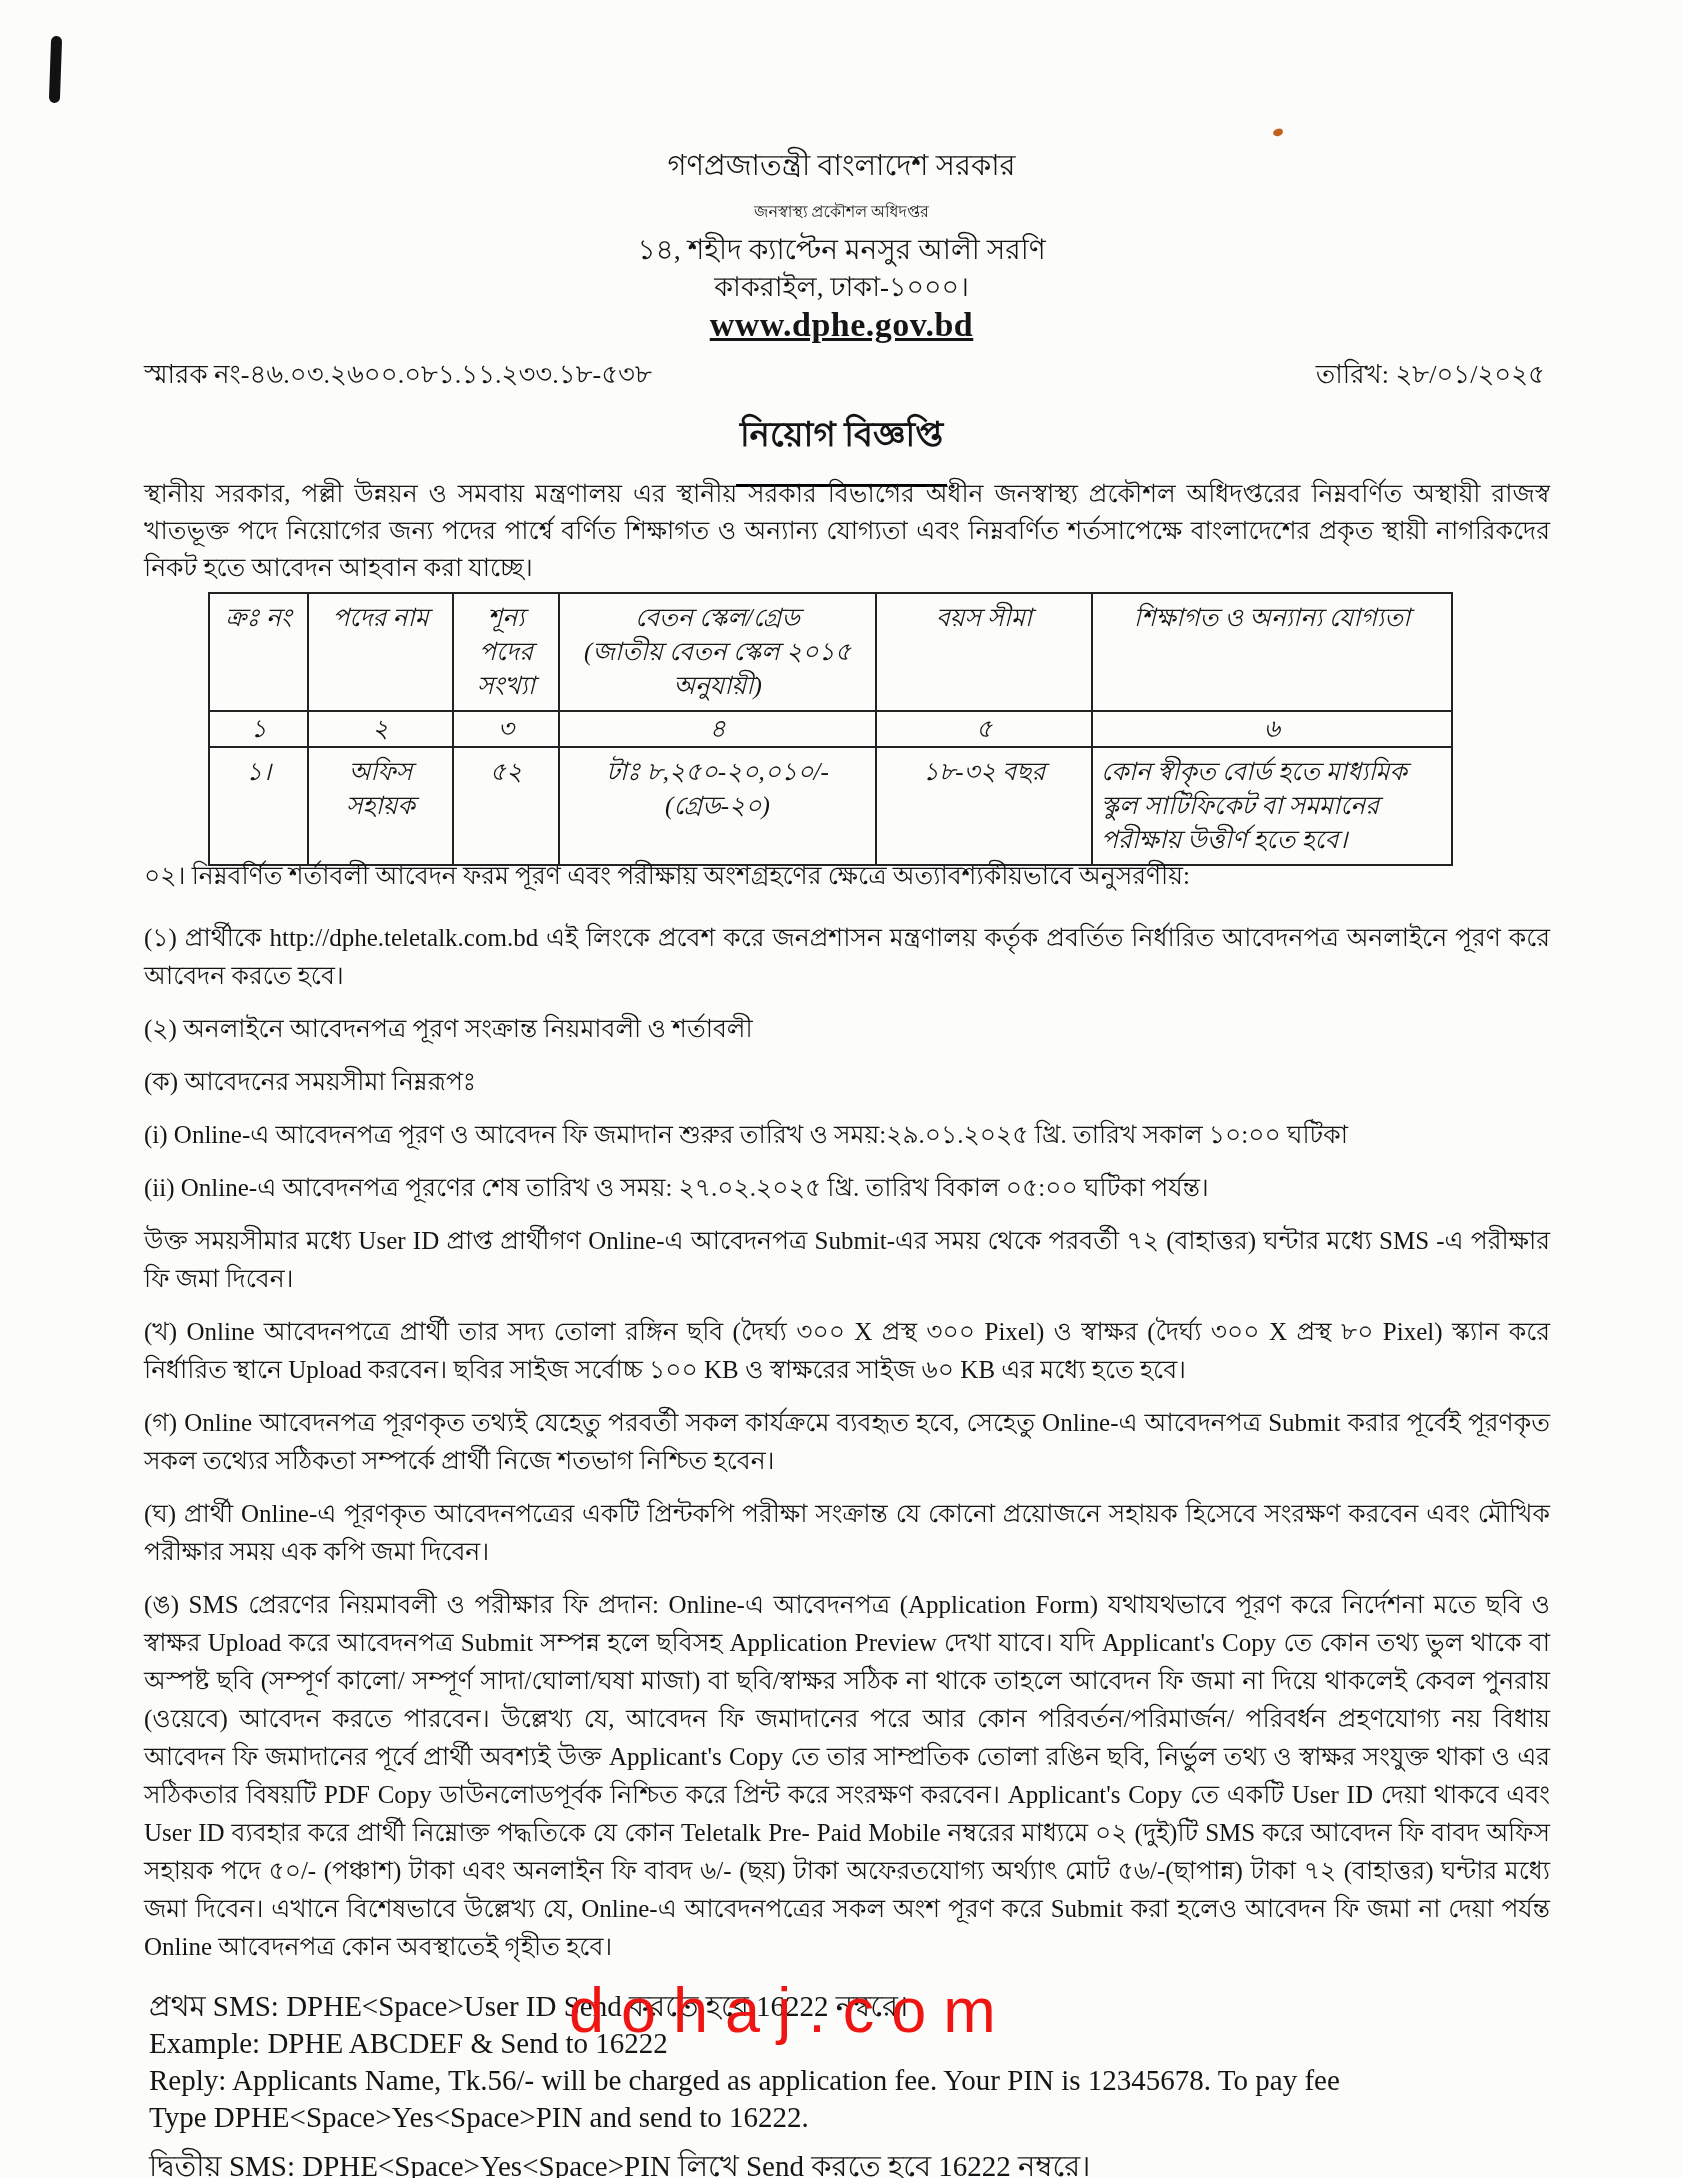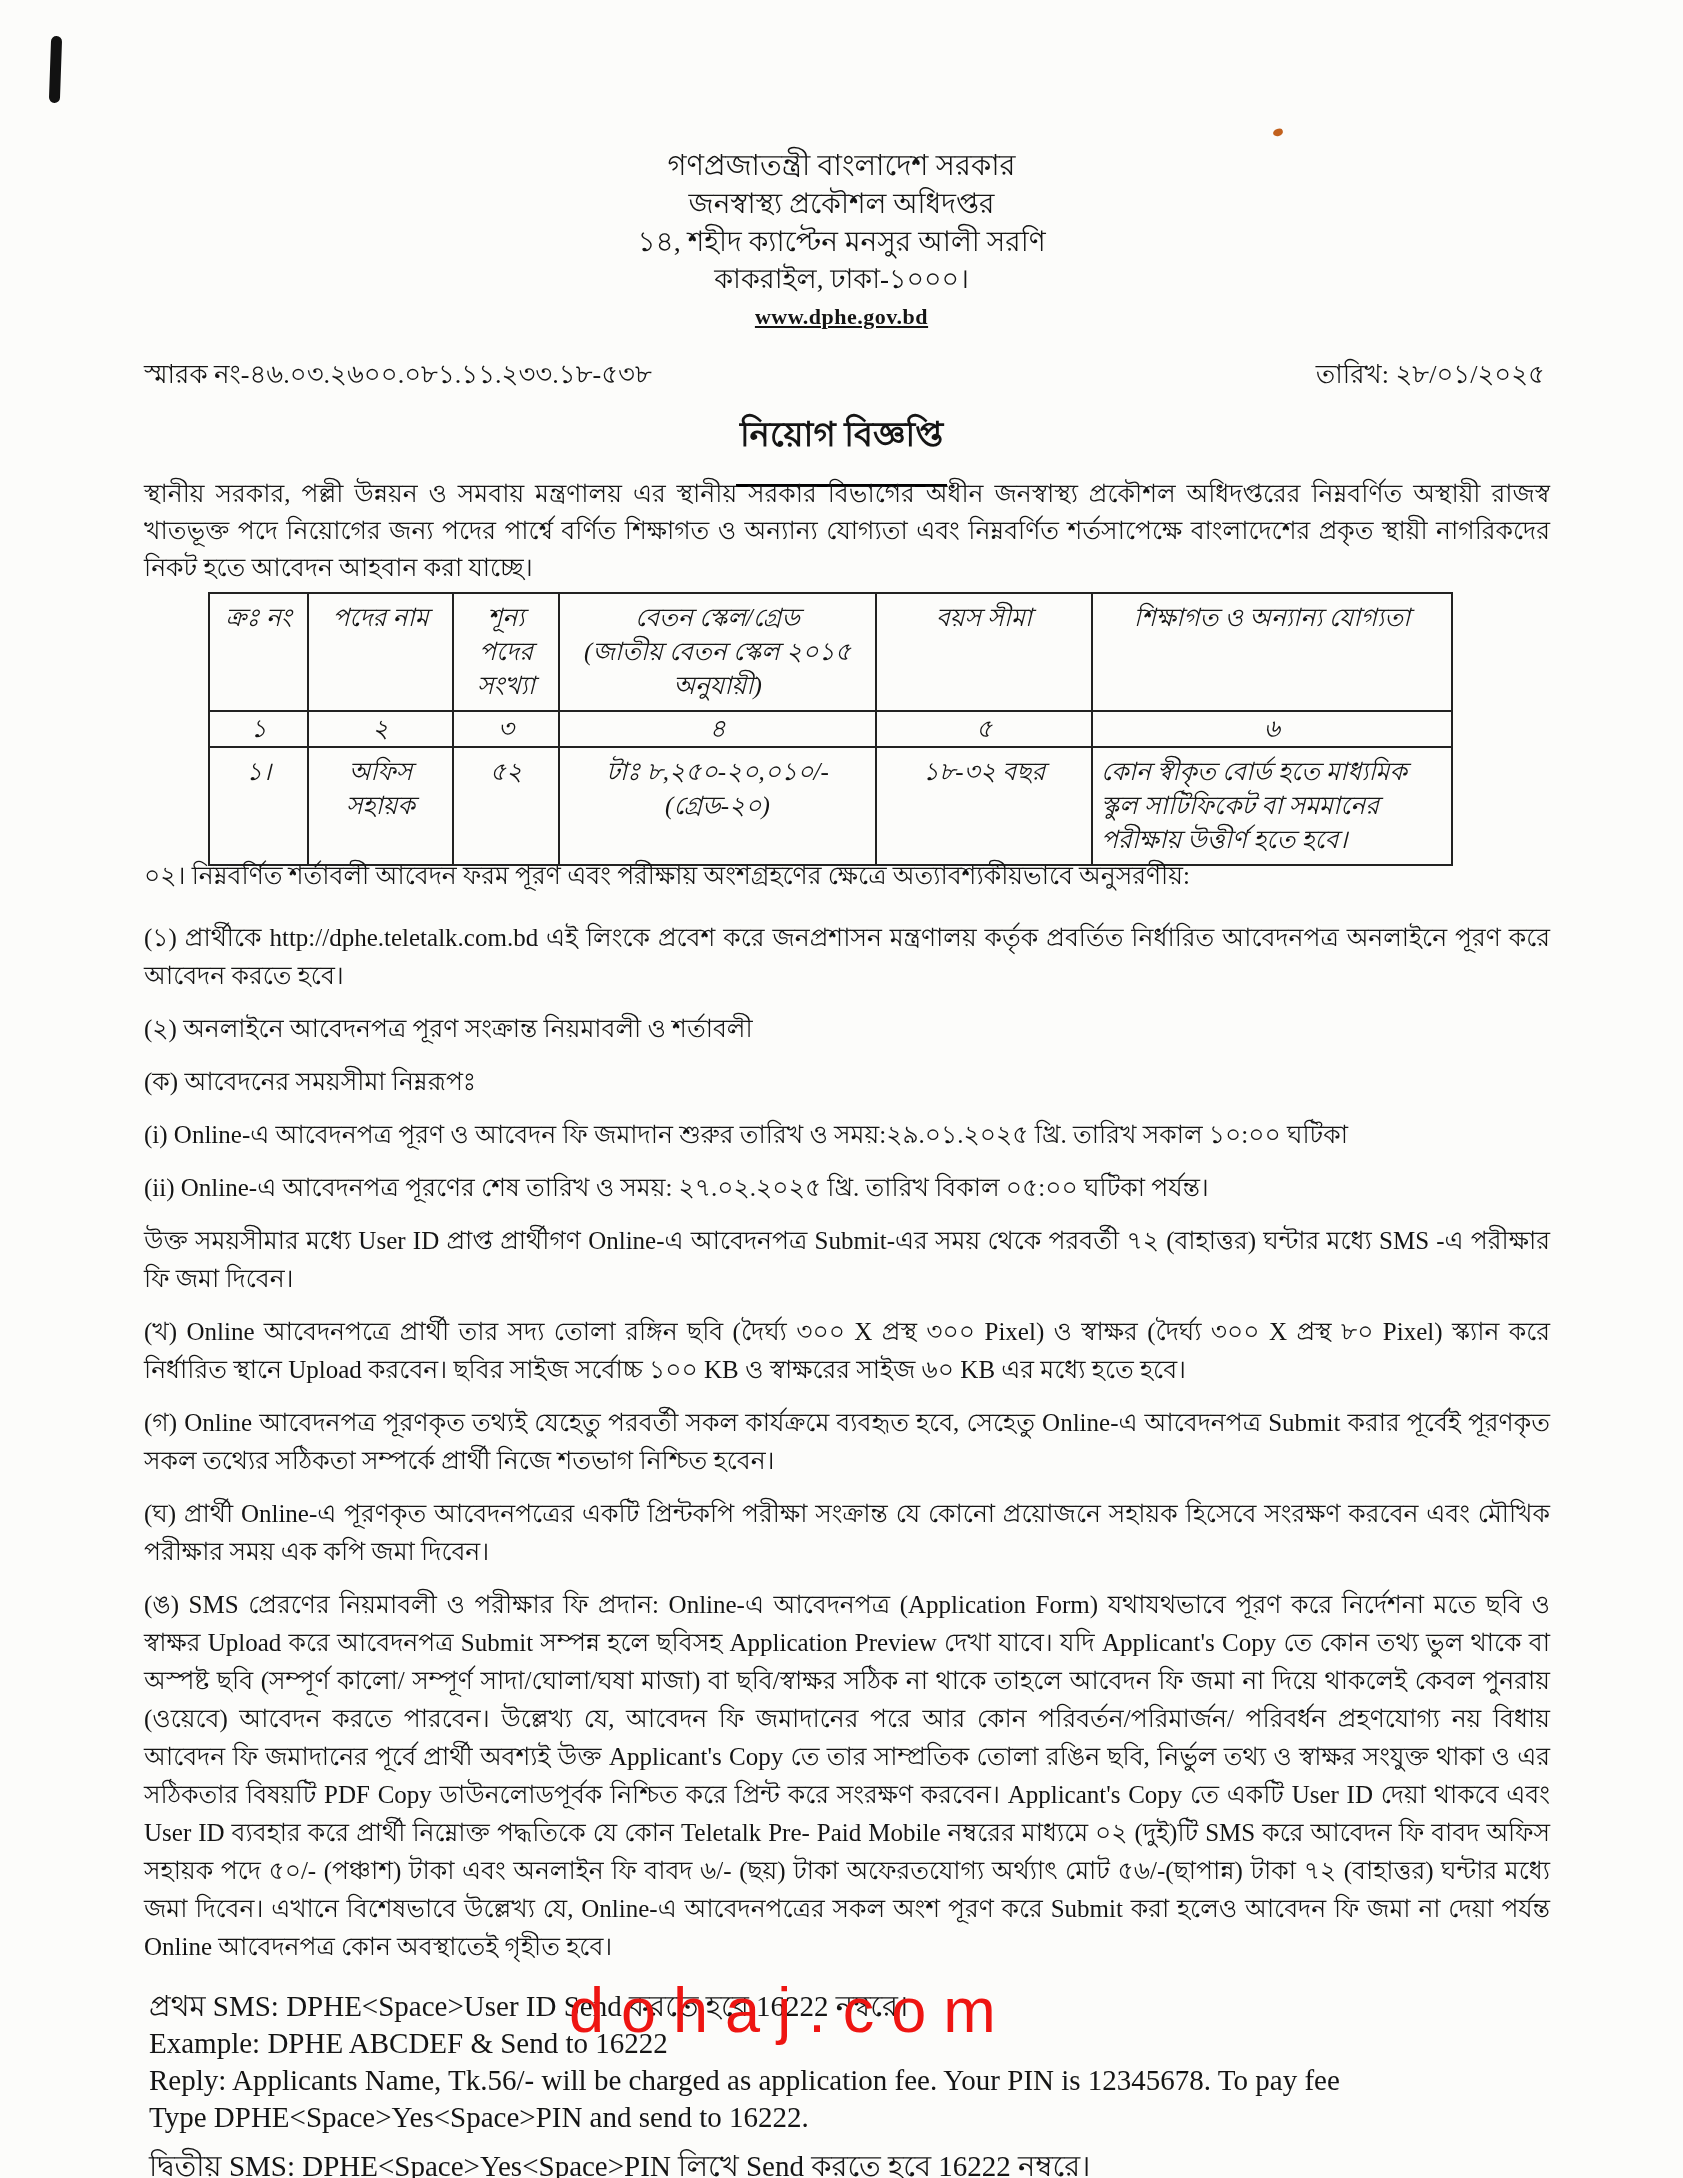--- a/index.html
+++ b/index.html
@@ -21,7 +21,7 @@
   
   .header-block { top:145px; left:0; width:1683px; text-align:center; }
   .header-block .l1 { font-size:29px; line-height:40px; }
-  .header-block .l2 { font-size:28px; line-height:38px; }
+  .header-block .l2 { font-size:16px; line-height:38px;margin-top:8px; }
   .header-block .l3 { font-size:28px; line-height:38px; }
   .header-block .l4 { font-size:27px; line-height:37px; }
   .header-block .site { font-size:22px; line-height:38px; text-decoration:underline; font-weight:bold; letter-spacing:0.5px; }

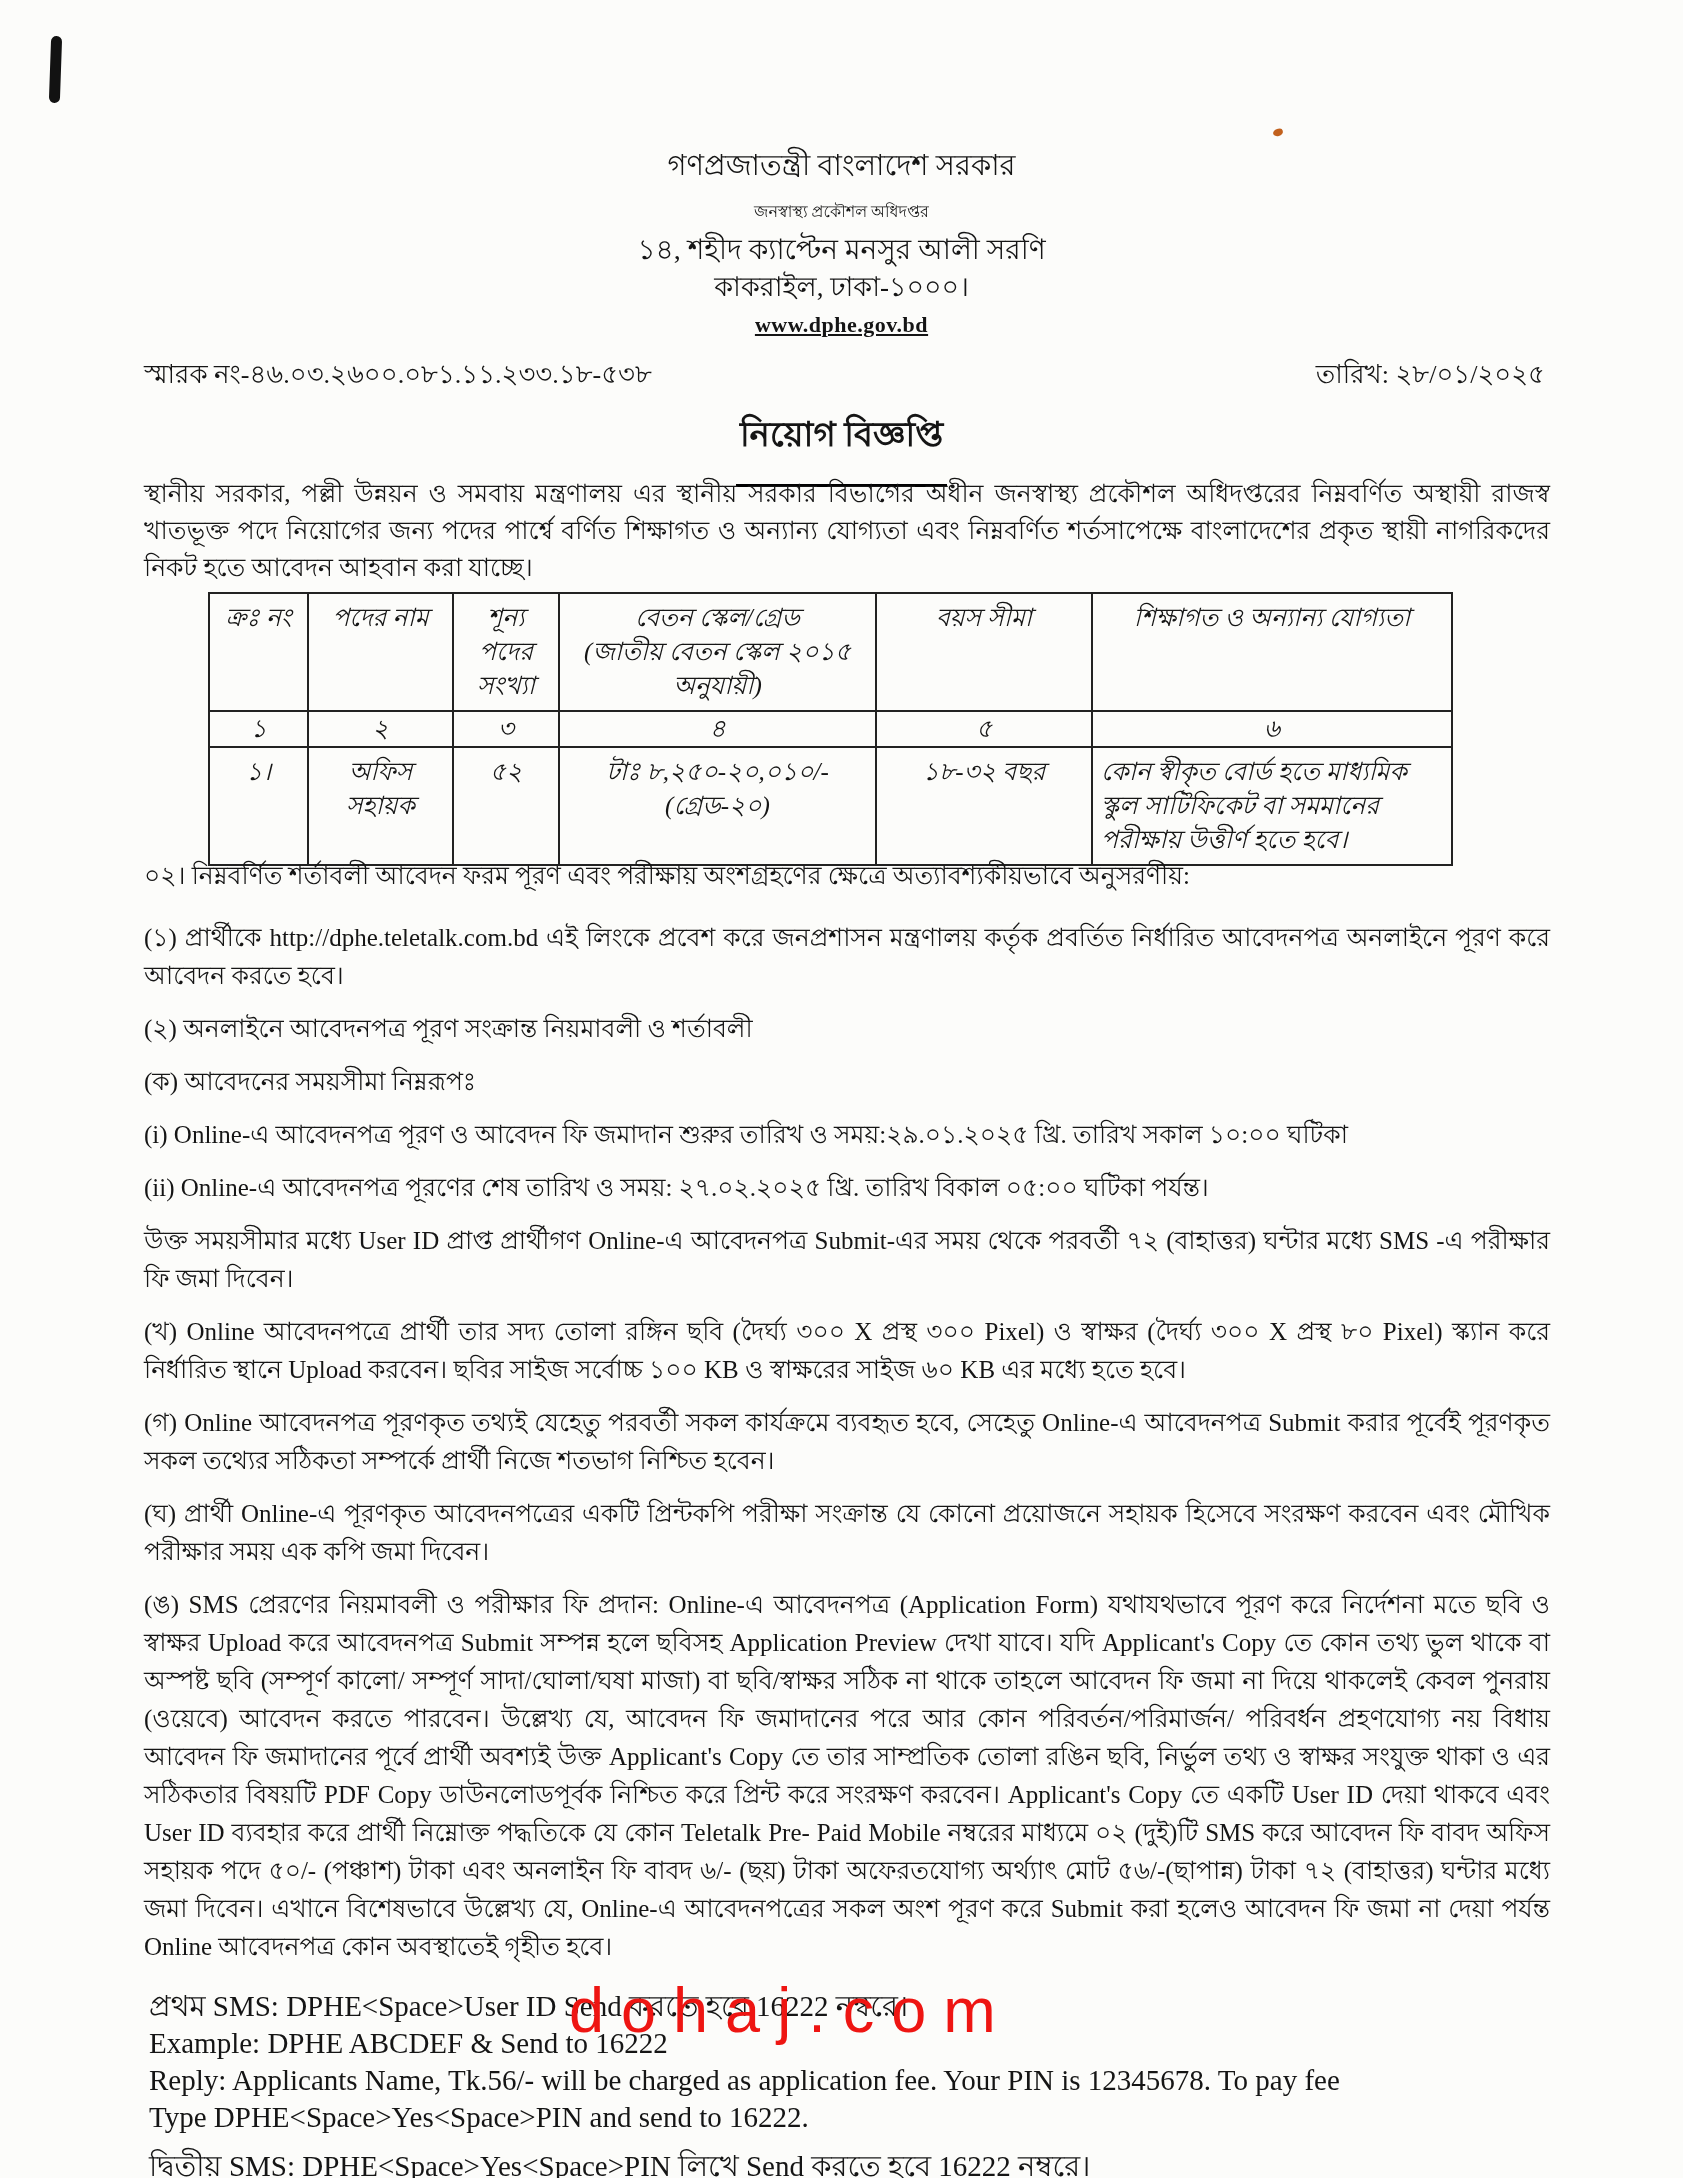--- a/index.html
+++ b/index.html
@@ -24,7 +24,7 @@
   .header-block .l2 { font-size:16px; line-height:38px;margin-top:8px; }
   .header-block .l3 { font-size:28px; line-height:38px; }
   .header-block .l4 { font-size:27px; line-height:37px; }
-  .header-block .site { font-size:22px; line-height:38px; text-decoration:underline; font-weight:bold; letter-spacing:0.5px; }
+  .header-block .site { font-size:34px; line-height:38px; text-decoration:underline; font-weight:bold; letter-spacing:0.5px; }
 
   
   .meta-row { top:354px; left:144px; width:1401px; display:flex; justify-content:space-between; font-size:26px;gap:48px; }

